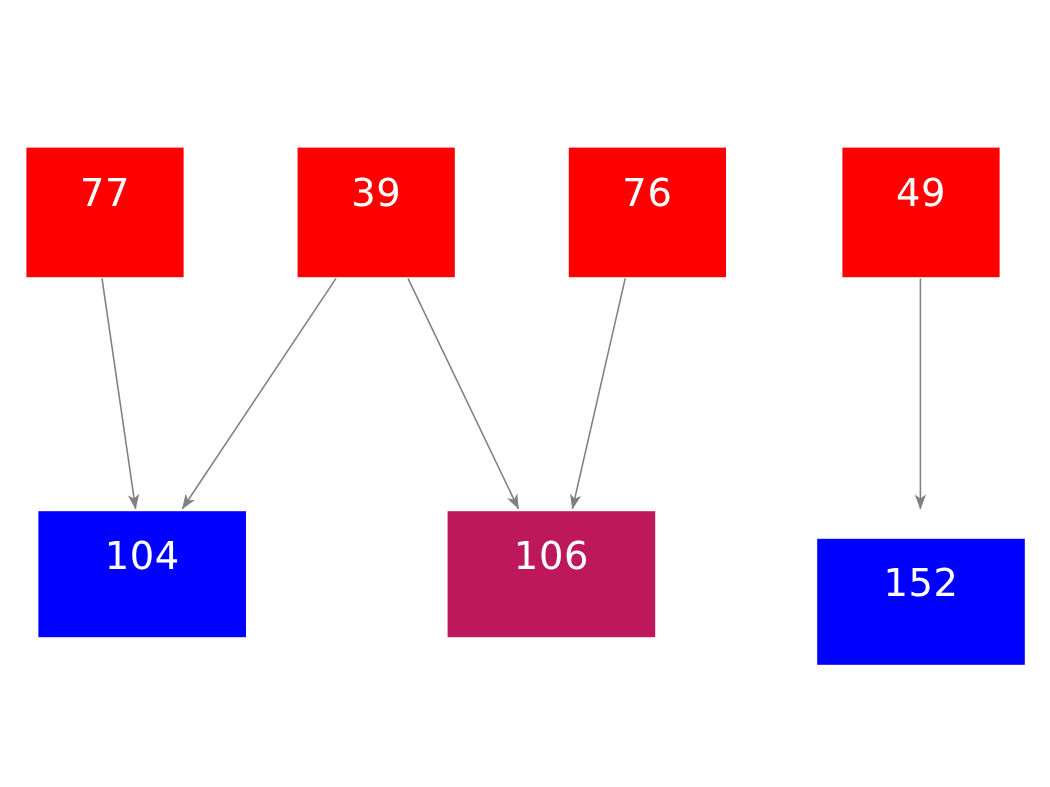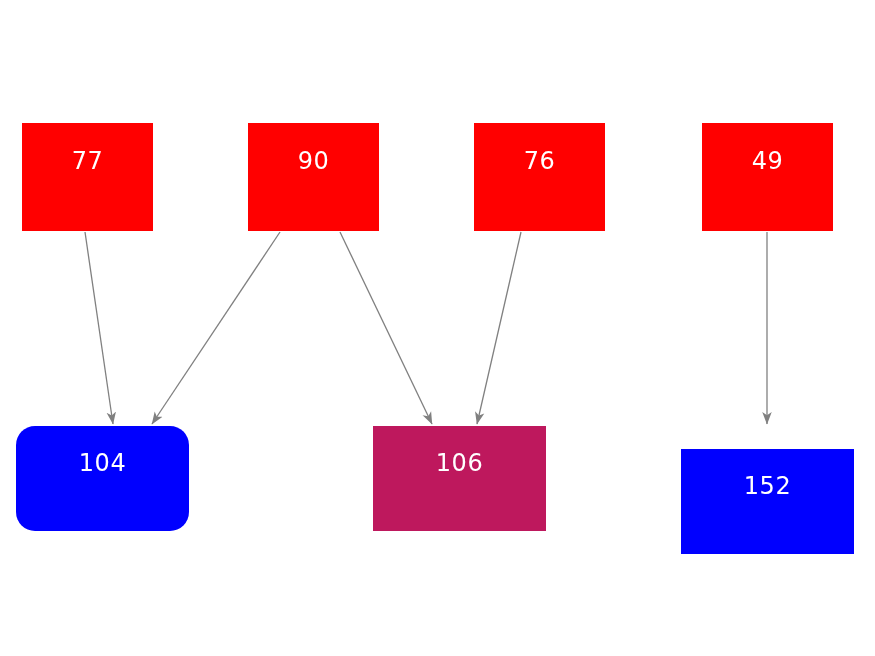--- a/index.html
+++ b/index.html
@@ -34,7 +34,7 @@
     justify-content: center;
     box-sizing: border-box;
     color: #ffffff;
-    font-size: 24px;
+    font-size: 32px;
     font-family: "DejaVu Sans", sans-serif;
     font-weight: 400;
     letter-spacing: 0.5px;

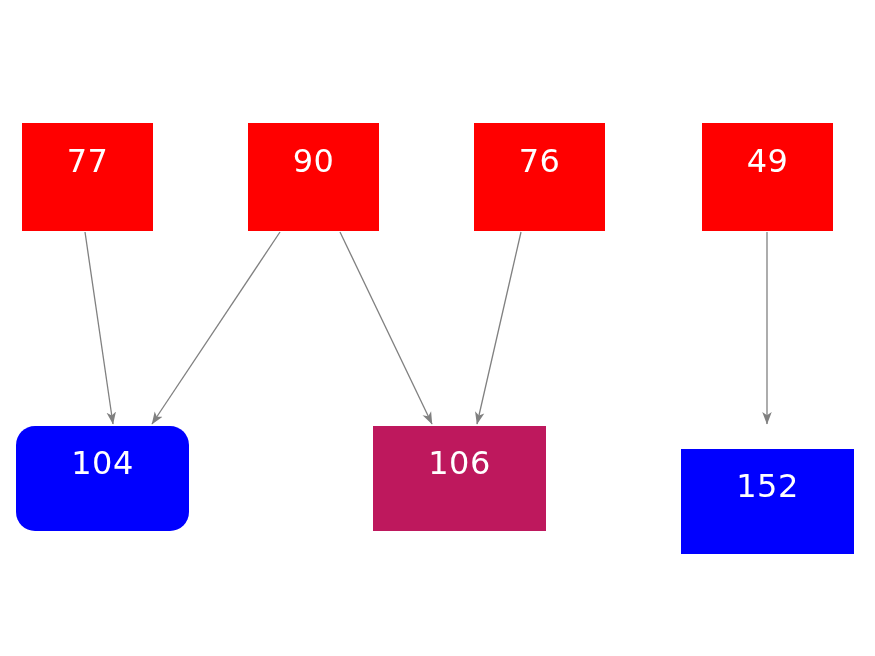--- a/index.html
+++ b/index.html
@@ -70,7 +70,7 @@
     <span class="node-label">77</span>
   </div>
   <div class="node" style="left: 248px; top: 123px; width: 131px; height: 108px; background: rgb(255, 0, 0); color: rgb(255, 255, 255);">
-    <span class="node-label">90</span>
+    <span class="node-label">39</span>
   </div>
   <div class="node" style="left: 474px; top: 123px; width: 131px; height: 108px; background: rgb(255, 0, 0); color: rgb(255, 255, 255); text-align: right;">
     <span class="node-label">76</span>

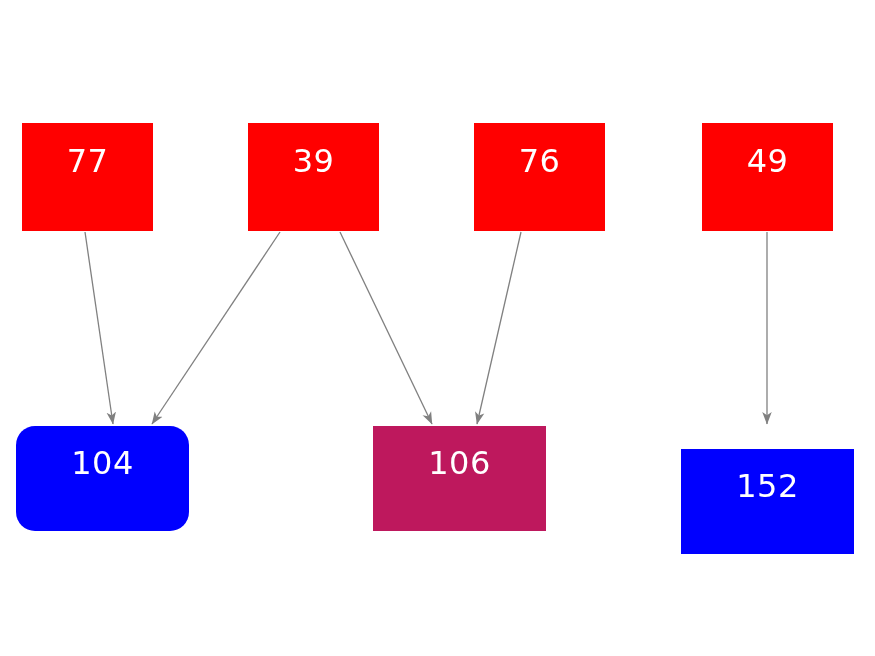--- a/index.html
+++ b/index.html
@@ -79,7 +79,7 @@
     <span class="node-label">49</span>
   </div>
 
-  <div class="node" style="left: 16px; top: 426px; width: 173px; height: 105px; background: rgb(0, 0, 255); color: rgb(255, 255, 255); border-radius: 19px;">
+  <div class="node" style="left: 32px; top: 426px; width: 173px; height: 105px; background: rgb(0, 0, 255); color: rgb(255, 255, 255);">
     <span class="node-label">104</span>
   </div>
   <div class="node" style="left: 373px; top: 426px; width: 173px; height: 105px; background: #be185d; color: rgb(255, 255, 255);">

